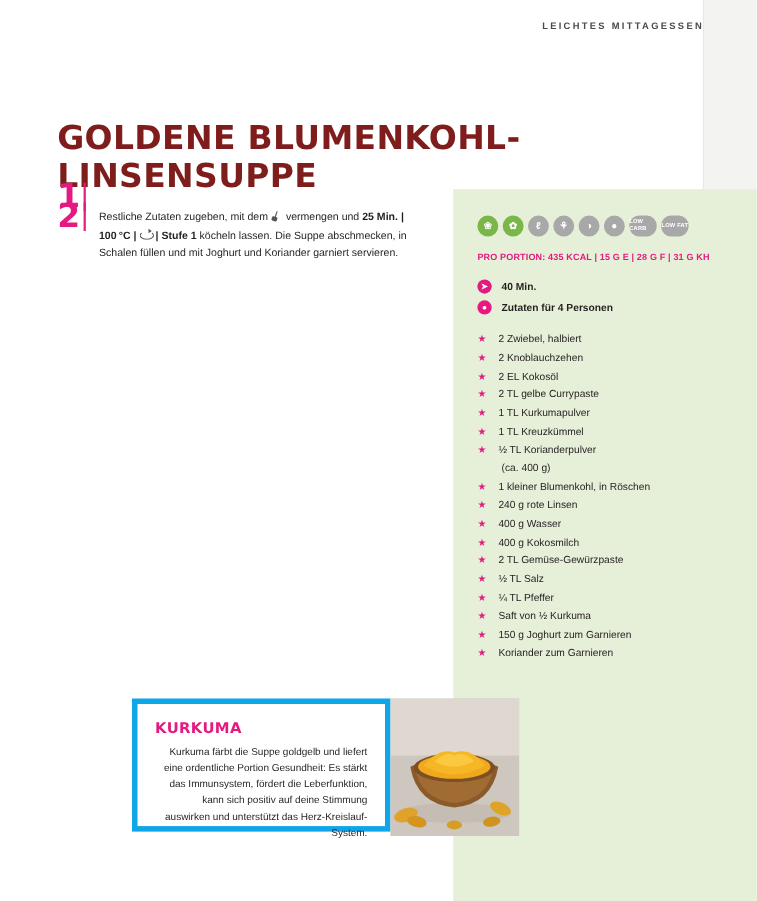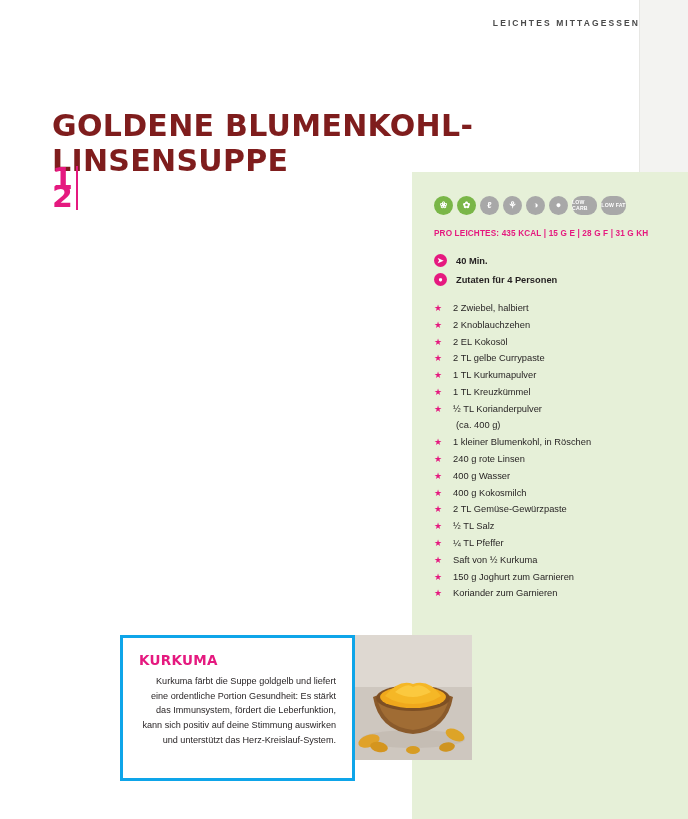--- a/index.html
+++ b/index.html
@@ -320,6 +320,7 @@
   <div class="step">
     <span class="step-num">2</span>
     <span class="step-bar"></span>
+    <div class="step-text" id="step2text">Restliche Zutaten zugeben, mit dem <span class="inline-icon ico-spatula"></span> vermengen und <b>25 Min. | 100 °C | </b><span class="inline-icon ico-stir"></span><b> | Stufe 1</b> köcheln lassen. Die Suppe abschmecken, in Schalen füllen und mit Joghurt und Koriander garniert servieren.</div>
   </div>
 </div>
 

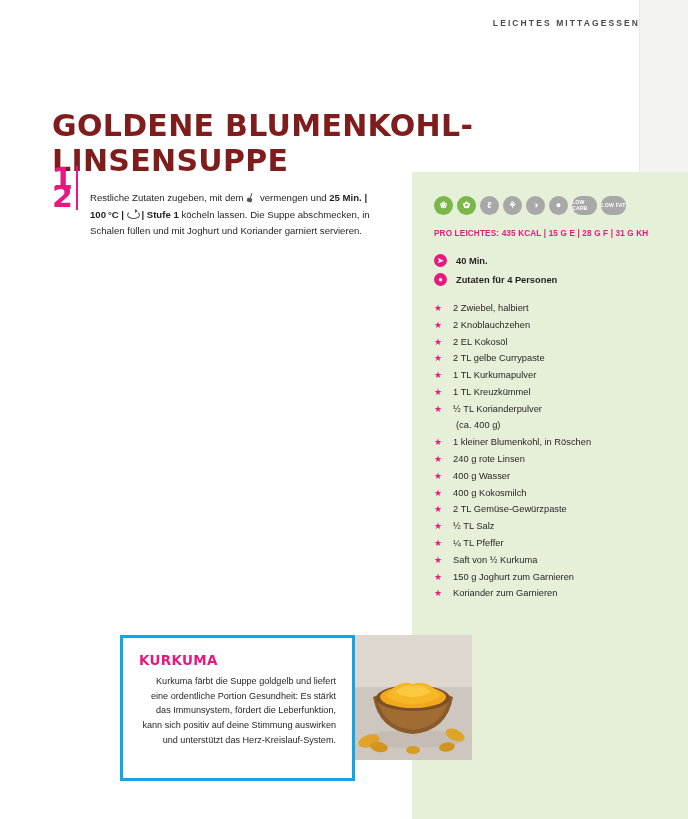--- a/index.html
+++ b/index.html
@@ -354,7 +354,7 @@
       </div>
 
     <div class="pro-portion">
-      <span class="label">PRO LEICHTES:</span>
+      <span class="label">PRO PORTION:</span>
       <span>435 KCAL | 15 G E | 28 G F | 31 G KH</span>
     </div>
 

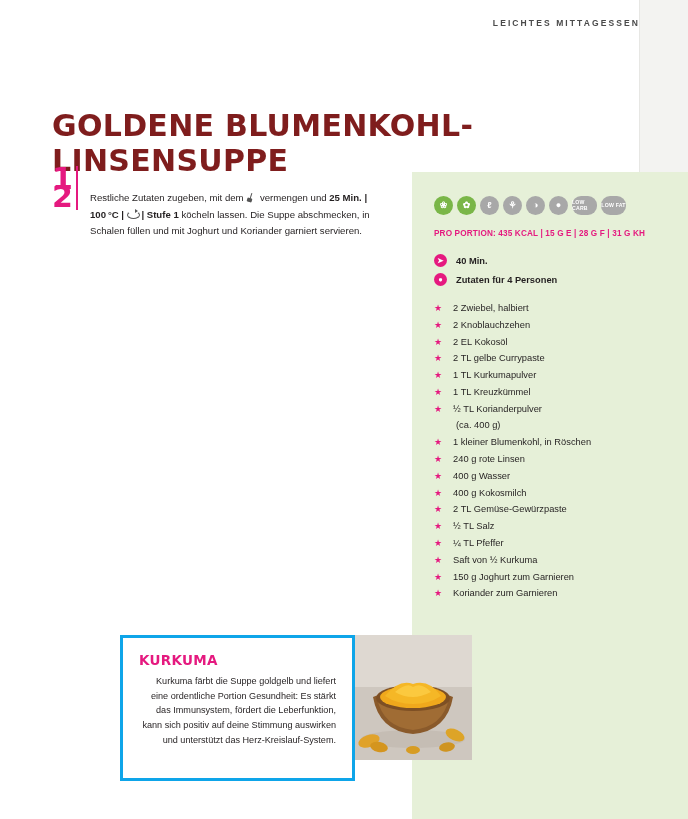--- a/index.html
+++ b/index.html
@@ -259,9 +259,9 @@
     left: 120px;
     top: 635px;
     width: 235px;
-    height: 146px;
+    height: 121px;
     background: #ffffff;
-    border: 3px solid #0ea5e9;
+    border: 5px solid #0ea5e9;
     box-sizing: border-box;
     padding: 14px 16px 0 16px;
   }

